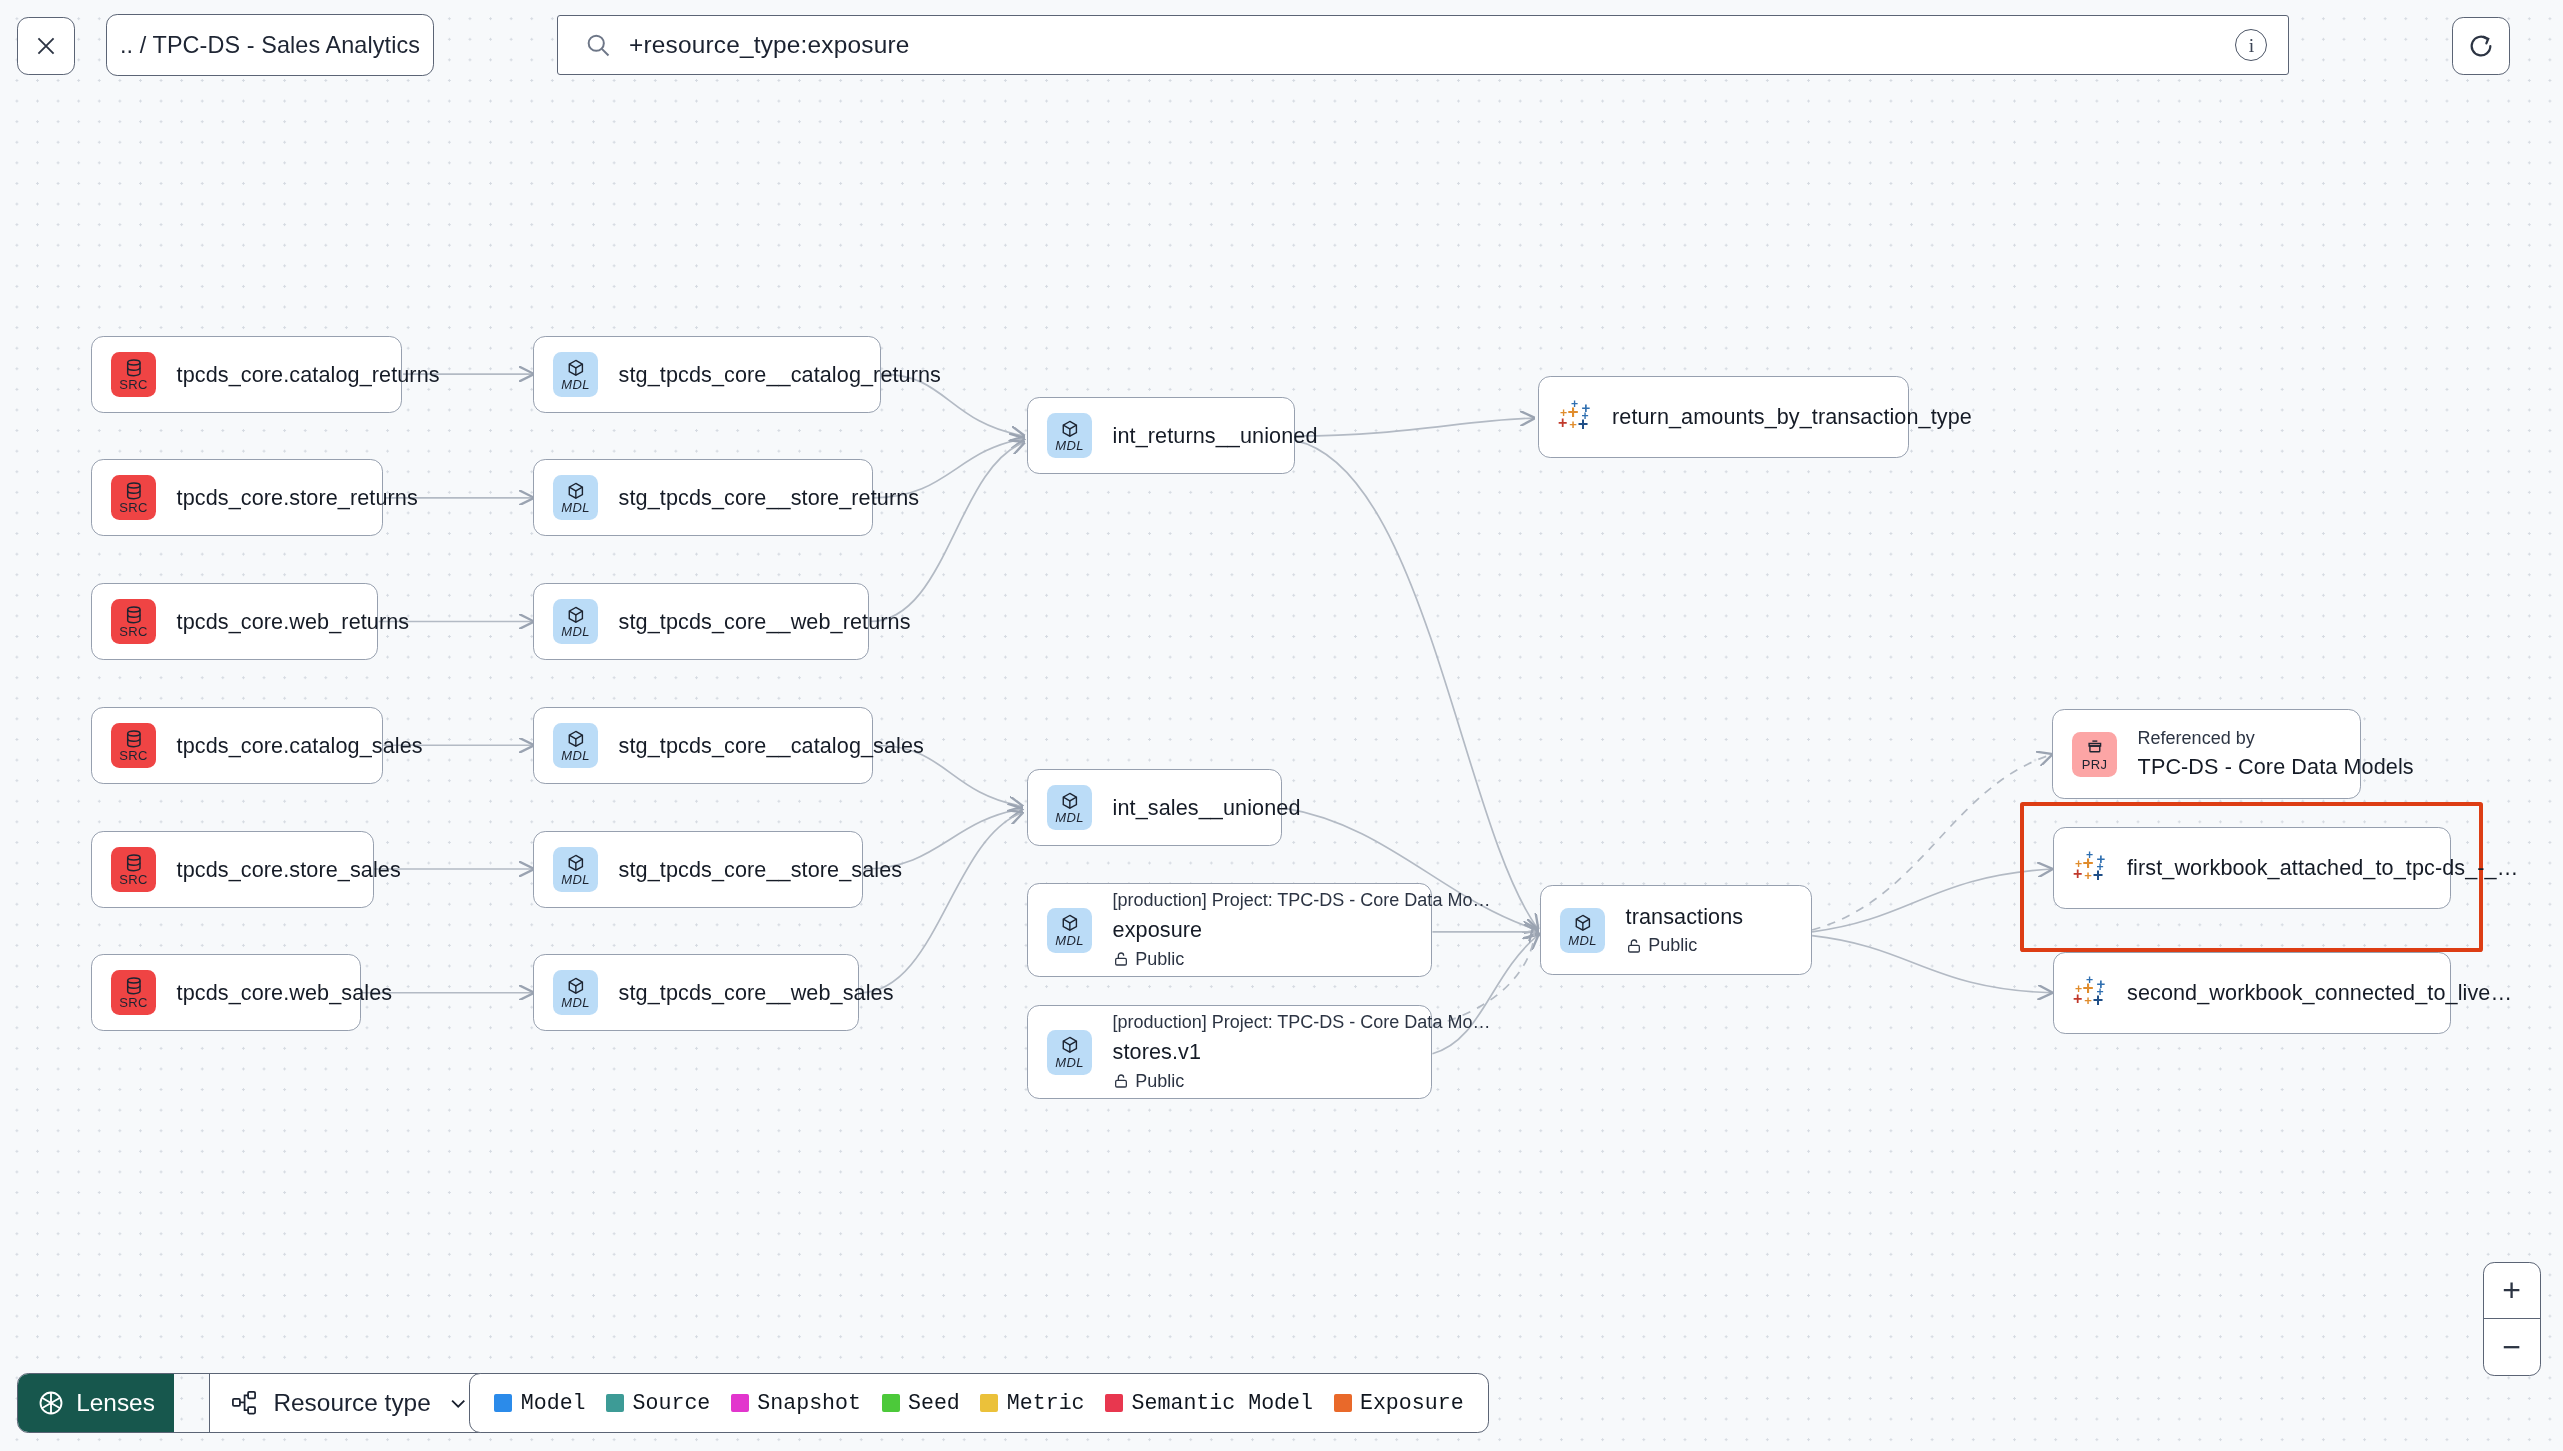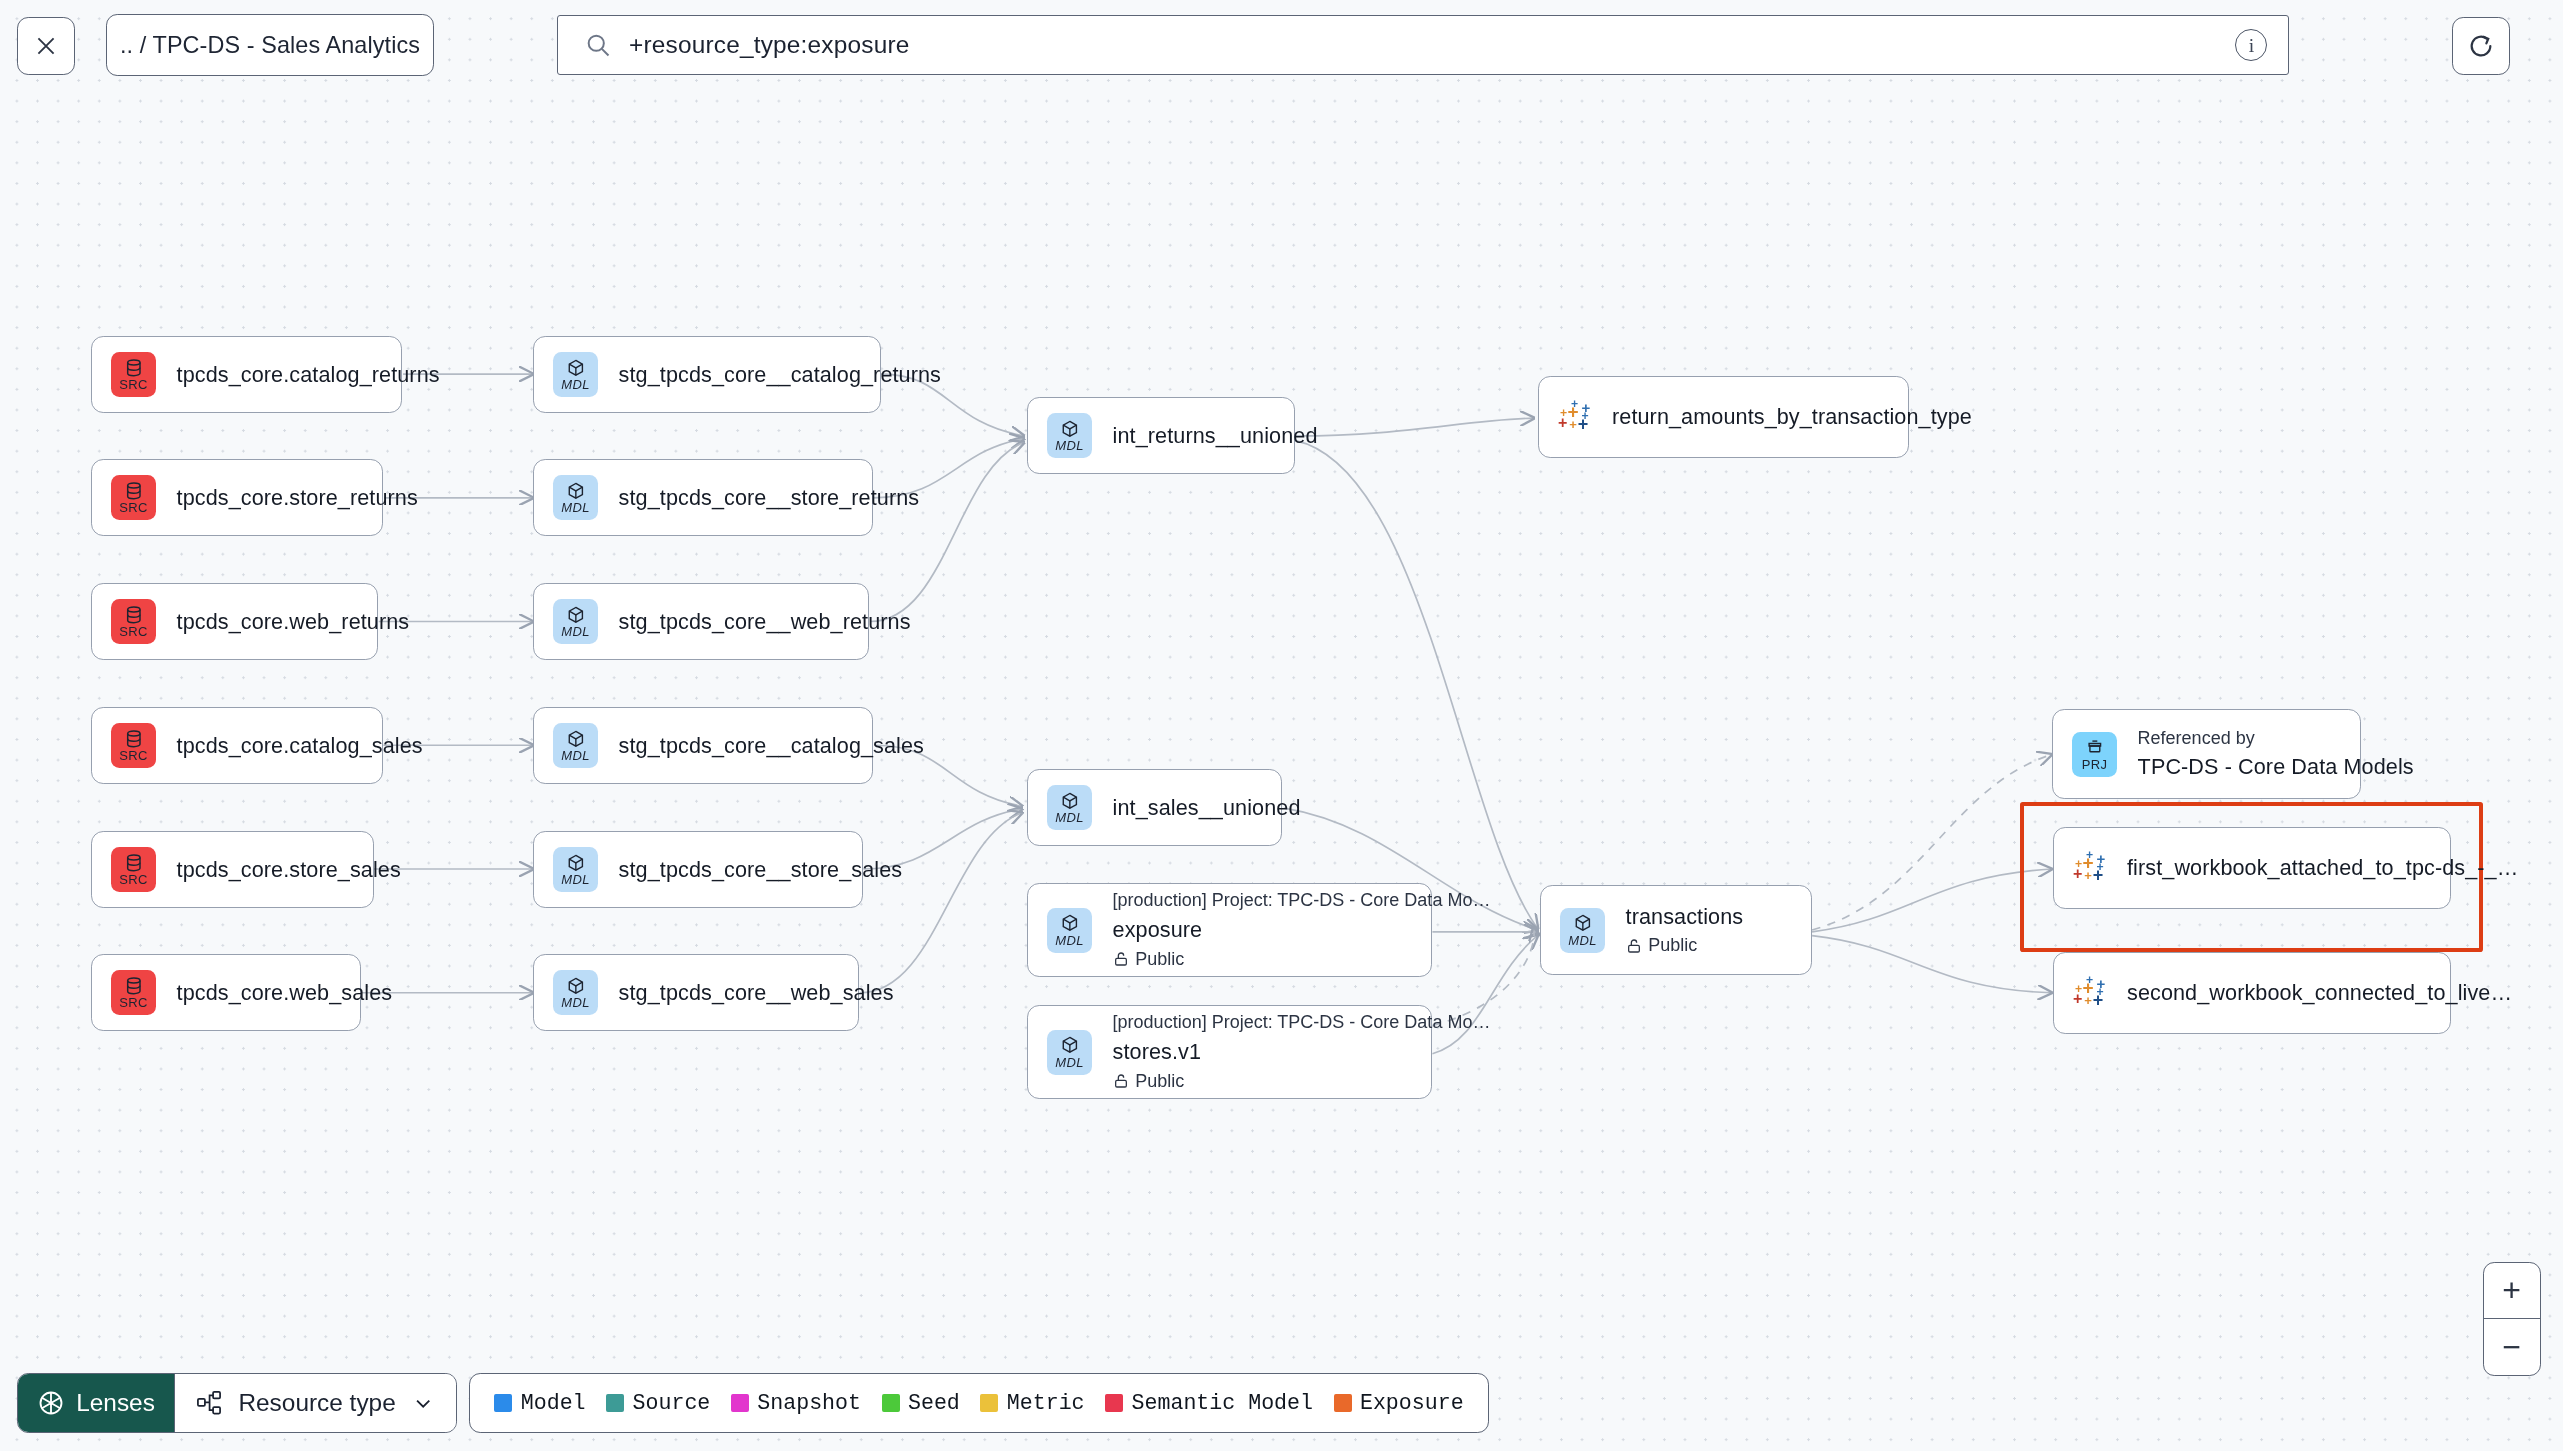--- a/index.html
+++ b/index.html
@@ -73,7 +73,7 @@
   }
   .badge.src { background: #ef4444; }
   .badge.mdl { background: #bbdcf7; font-style: italic; }
-  .badge.prj { background: #7dd3fc; }
+  .badge.prj { background: #fca5a5; }
   .badge .bt { font-size: 13px; color: #1d2431; letter-spacing: 0.3px; line-height: 1; }
   .badge svg { display: block; }
 

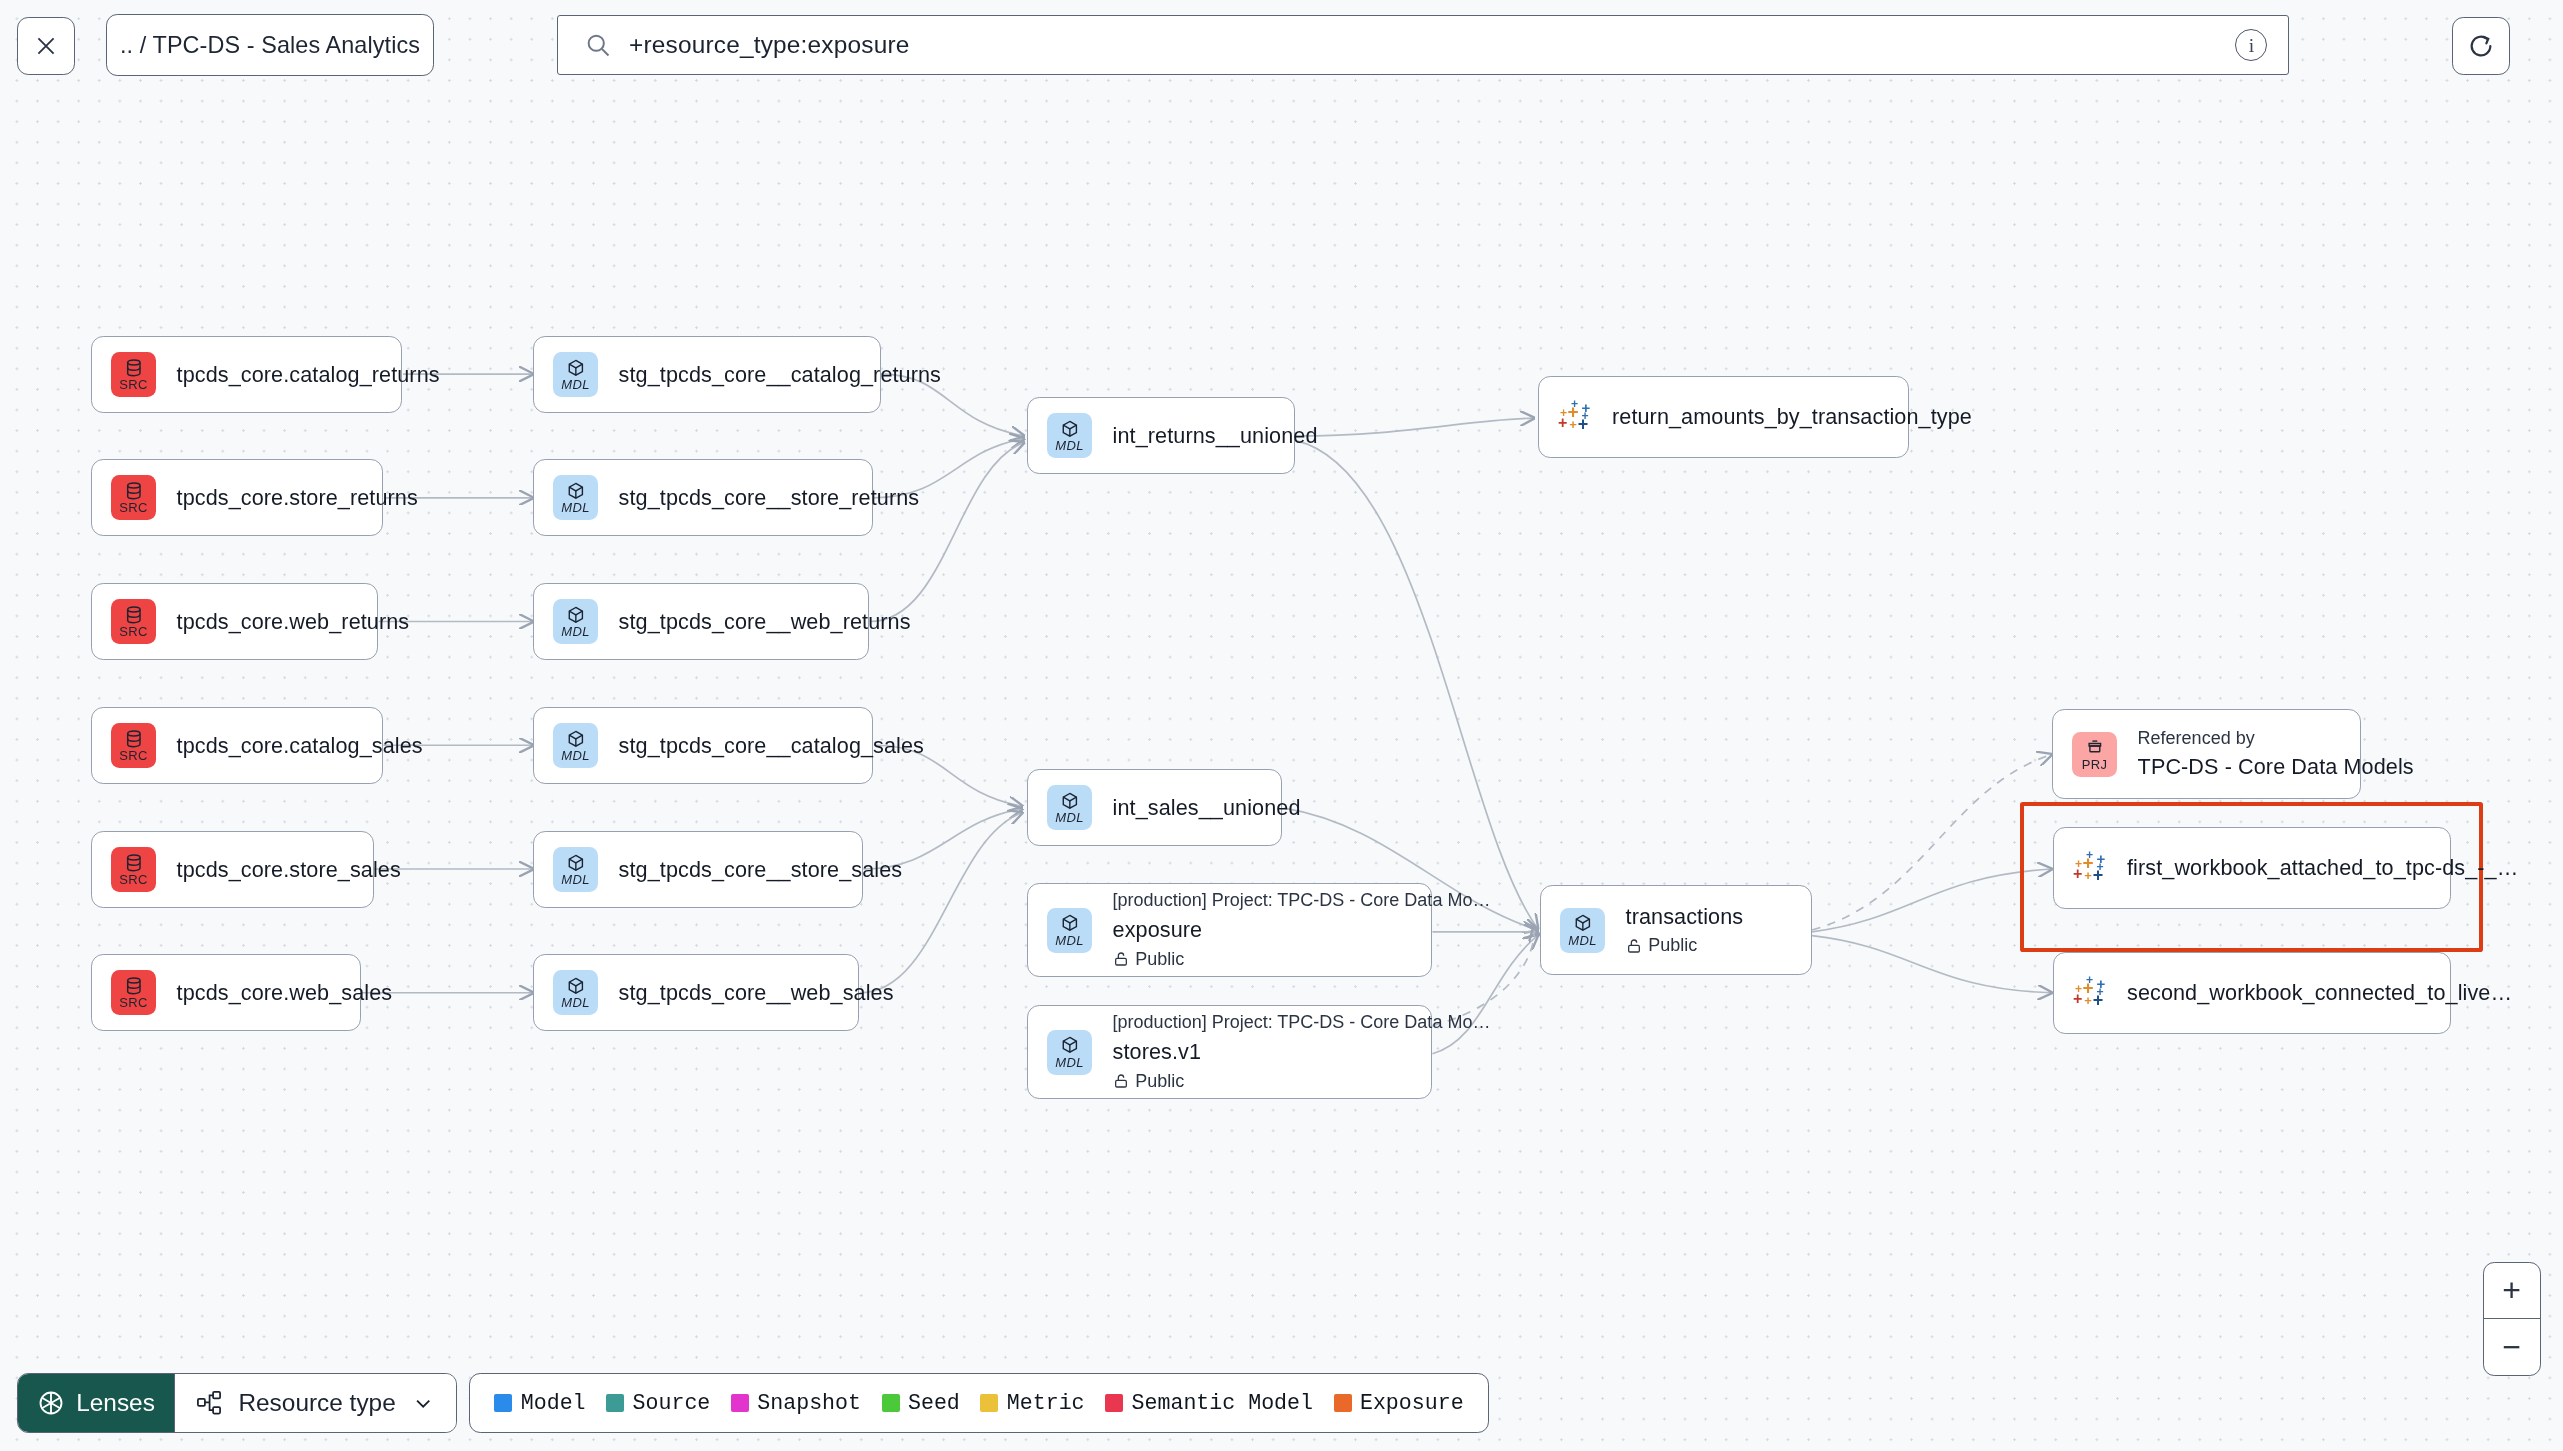--- a/index.html
+++ b/index.html
@@ -115,6 +115,7 @@
     display: flex; align-items: center; gap: 15px;
     padding: 0 20.6px; font-size: 24.4px;
     border-left: 1.5px solid #5b6475;
+    margin-left: 35px;
   }
   #legend {
     position: absolute; left: 469px; top: 34px; height: 60px;

